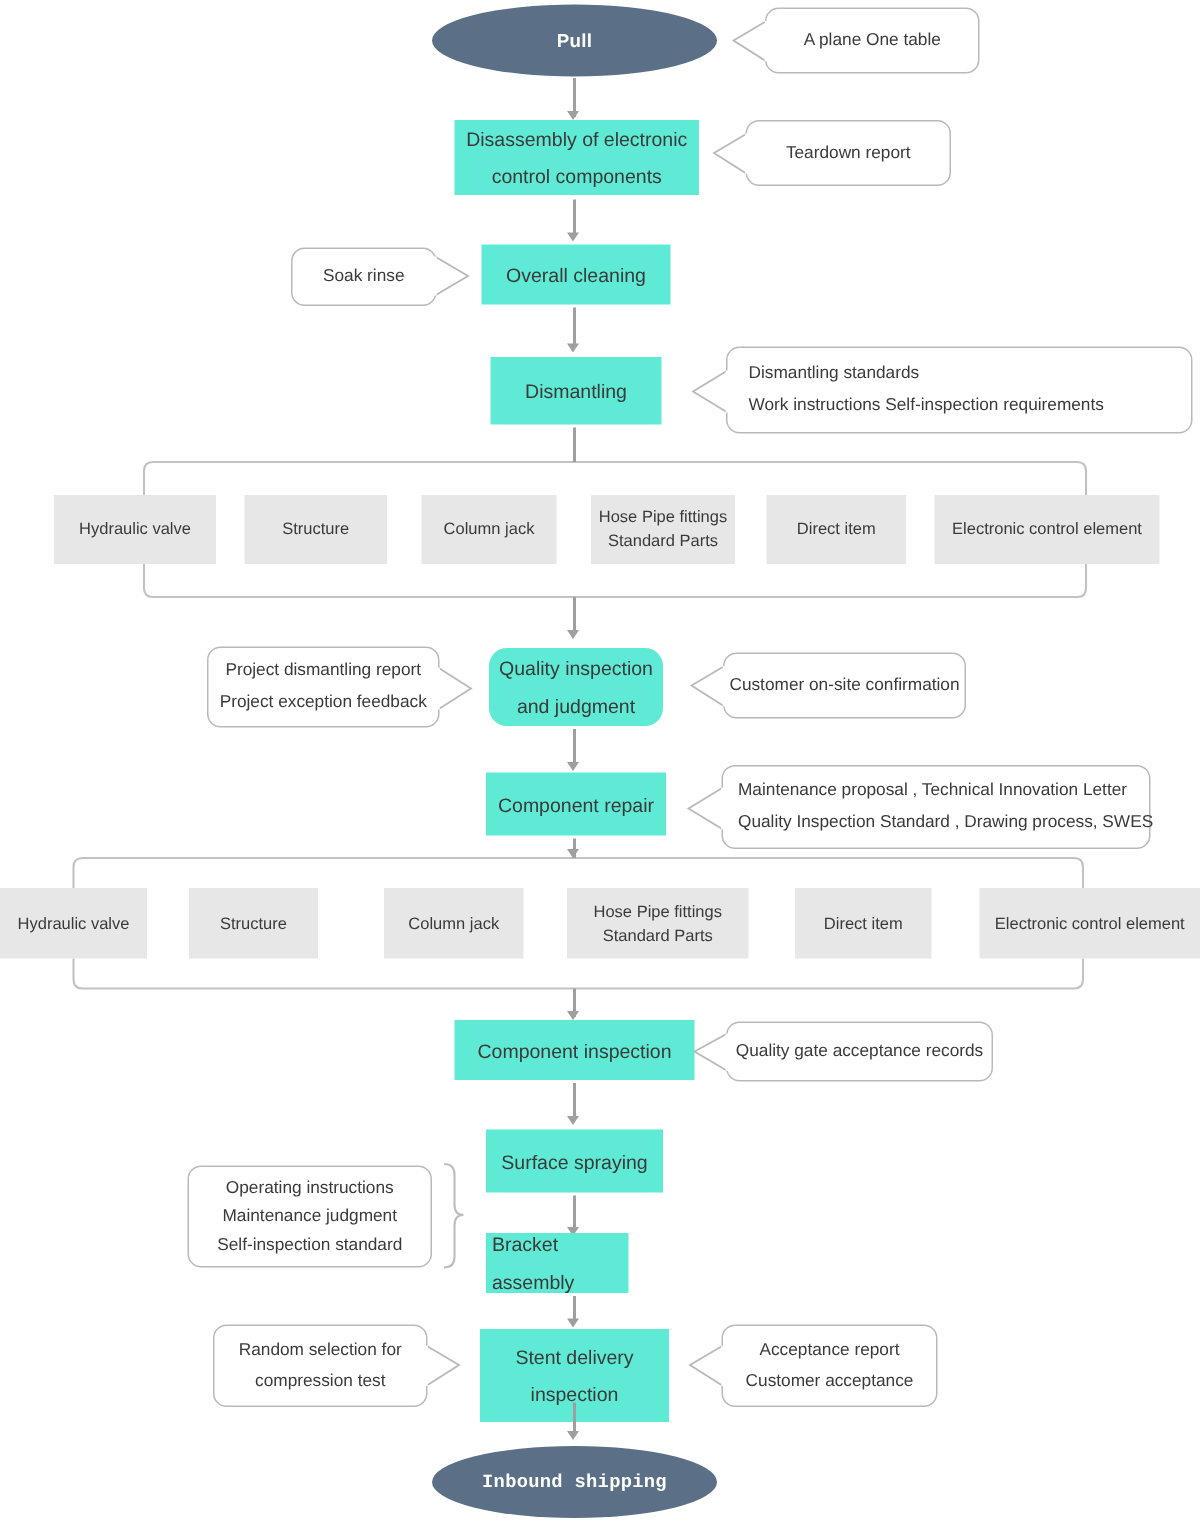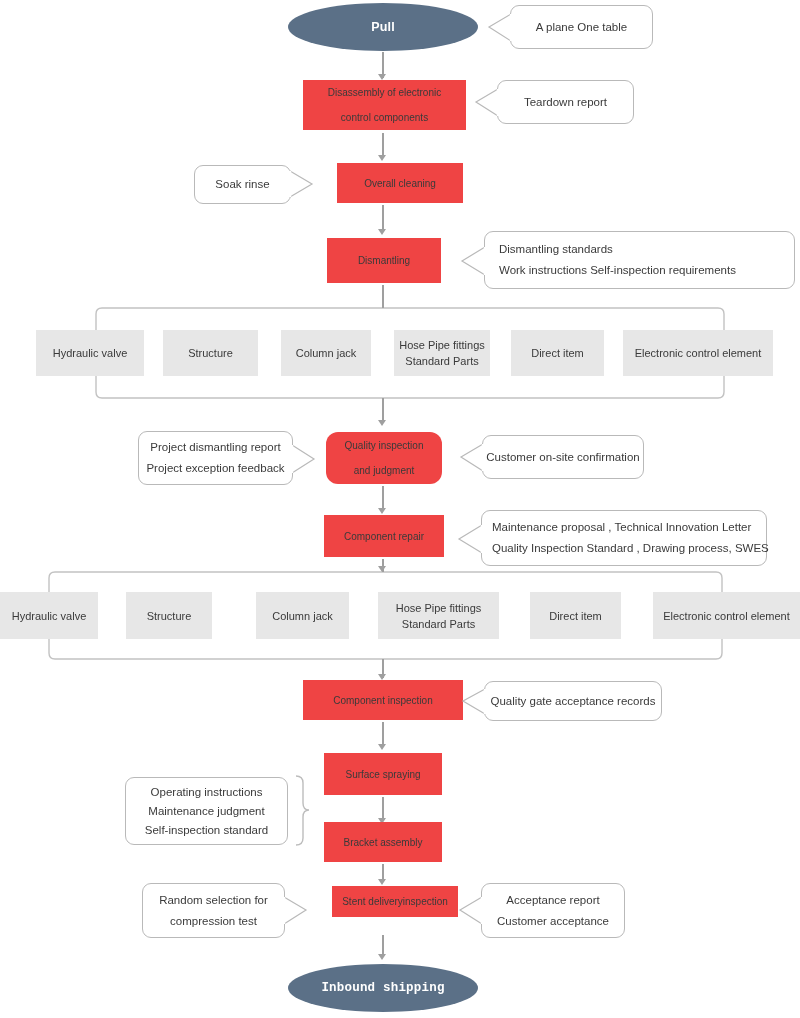--- a/index.html
+++ b/index.html
@@ -30,9 +30,9 @@
 
   
   .pbox{
-    background:#ef4444;
+    background:#5eead4;
     color:#3a3a3a;
-    font-size:10px;
+    font-size:13px;
     display:flex;align-items:center;justify-content:center;
     text-align:left;
     line-height:25px;

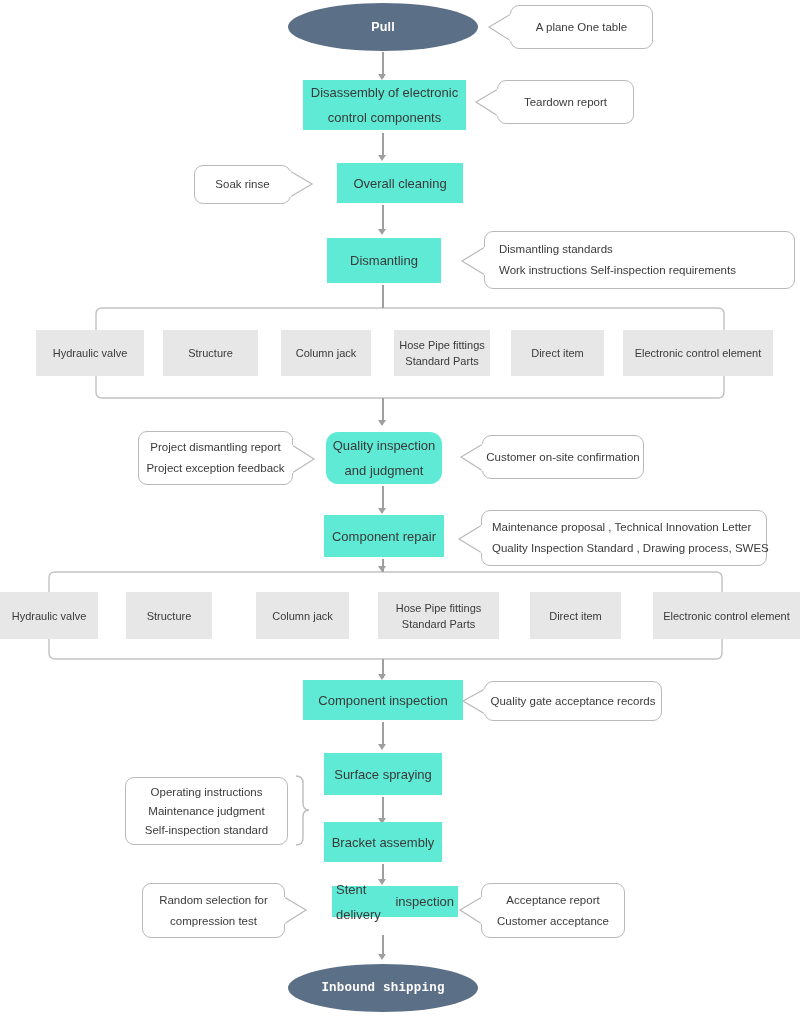--- a/index.html
+++ b/index.html
@@ -132,7 +132,7 @@
   <div class="abs vline" style="left:382px;top:133px;height:24px;"></div>
   <div class="abs arrowhead" style="left:378px;top:155px;"></div>
 
-  <div class="abs pbox" style="left:337px;top:163px;width:126px;height:40px;">
+  <div class="abs pbox" style="left:321px;top:163px;width:126px;height:40px;">
     <span>Overall cleaning</span>
   </div>
 

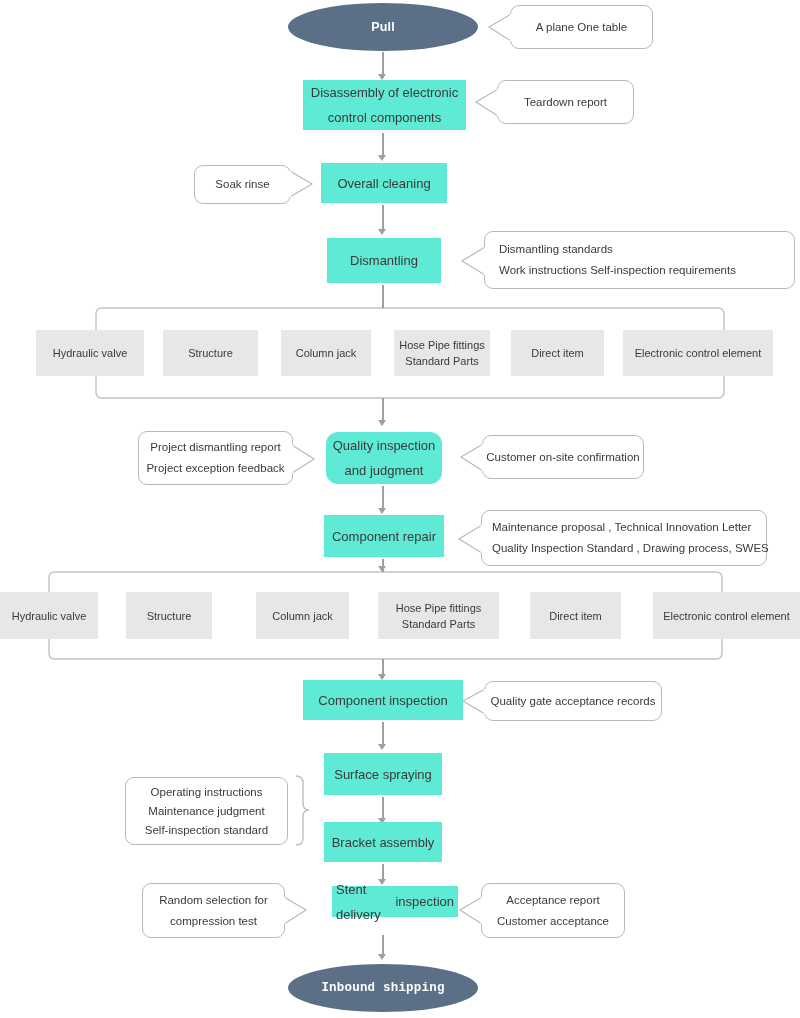--- a/index.html
+++ b/index.html
@@ -277,7 +277,7 @@
   <div class="abs vline" style="left:382px;top:797px;height:23px;"></div>
   <div class="abs arrowhead" style="left:378px;top:818px;"></div>
 
-  <div class="abs pbox" style="left:324px;top:822px;width:118px;height:40px;">
+  <div class="abs pbox" style="left:324px;top:822px;width:95px;height:40px;">
     <span>Bracket assembly</span>
   </div>
 

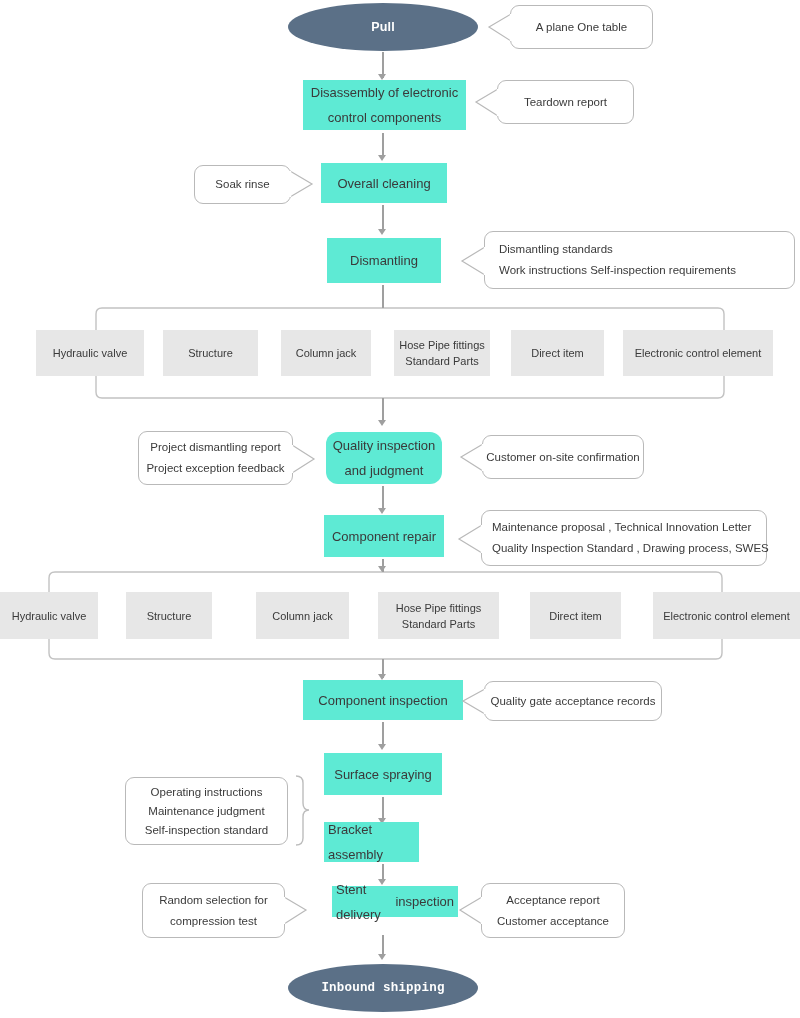--- a/index.html
+++ b/index.html
@@ -284,7 +284,7 @@
   <div class="abs vline" style="left:382px;top:864px;height:18px;"></div>
   <div class="abs arrowhead" style="left:378px;top:879px;"></div>
 
-  <div class="abs pbox" style="left:320px;top:886px;width:126px;height:31px;flex-direction:row;margin-left:12px;">
+  <div class="abs pbox" style="left:320px;top:886px;width:126px;height:62px;flex-direction:column;">
     <span class="two">Stent delivery</span>
     <span class="two">inspection</span>
   </div>

